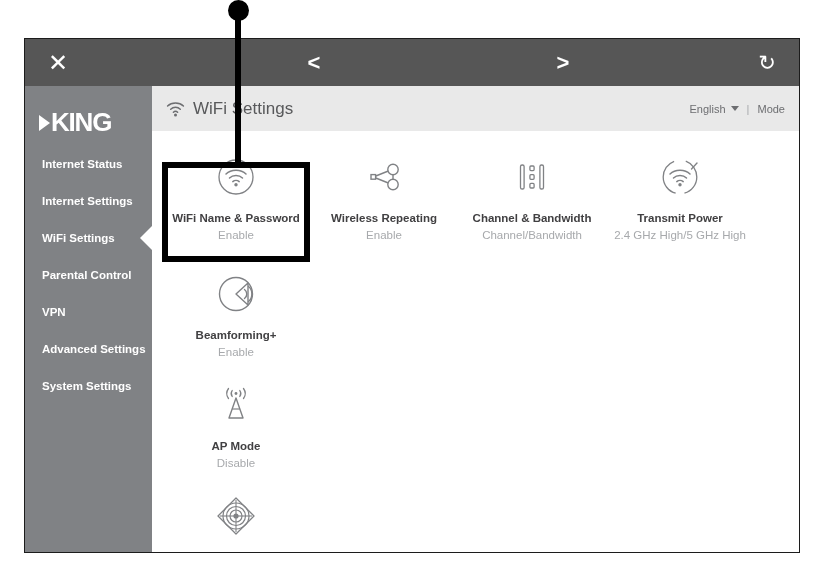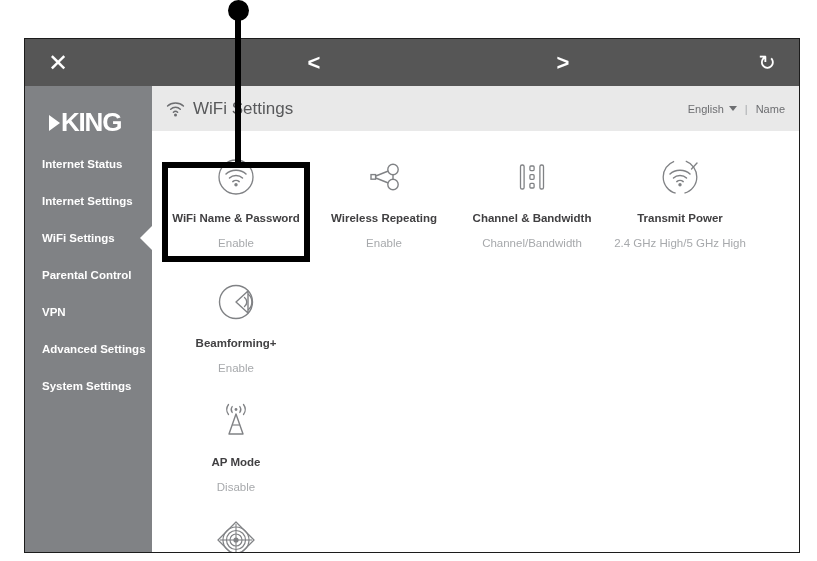--- a/index.html
+++ b/index.html
@@ -87,7 +87,7 @@
     height: 45px;
     display: flex;
     align-items: center;
-    padding-left: 24px;
+    padding-left: 14px;
     margin-top: 14px;
   }
   #logo-mark {

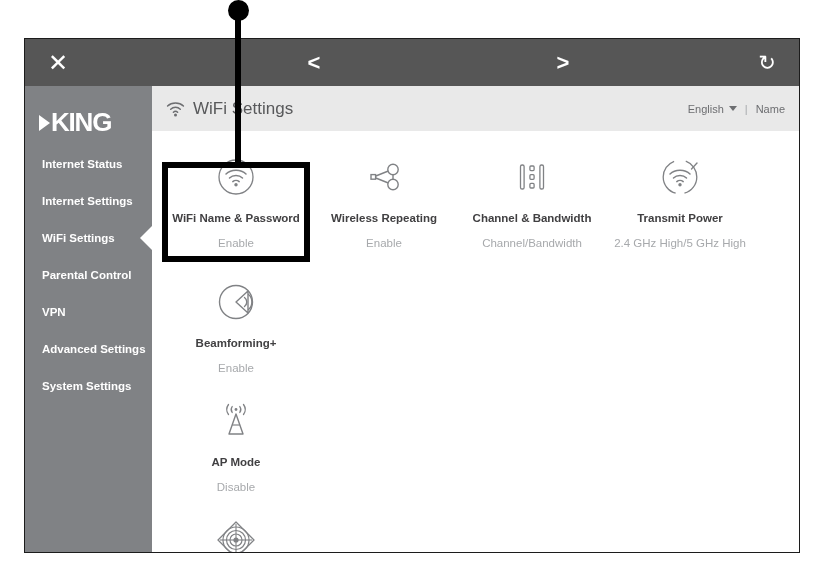--- a/index.html
+++ b/index.html
@@ -306,7 +306,7 @@
           <span id="lang-label">English</span>
           <span id="lang-caret"></span>
           <span id="header-sep">|</span>
-          <span id="exit-link">Name</span>
+          <span id="exit-link">Mode</span>
         </div>
       </div>
 

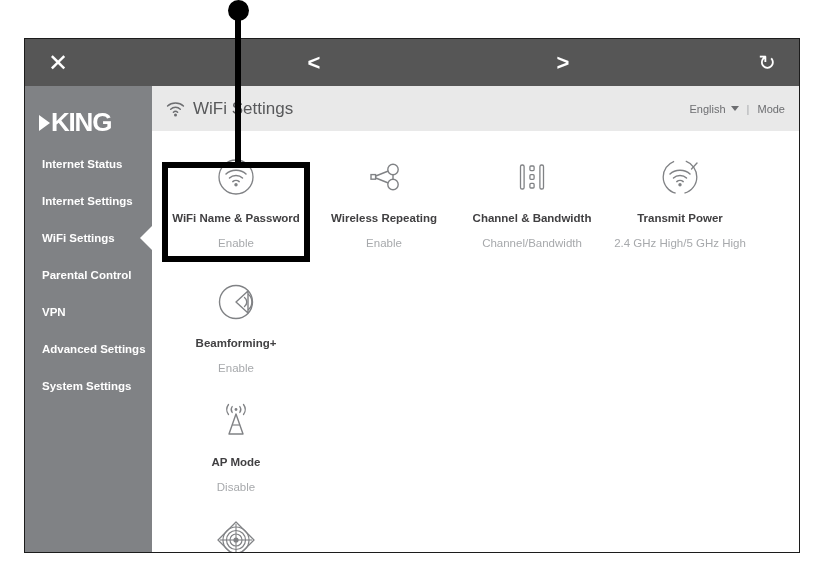--- a/index.html
+++ b/index.html
@@ -208,7 +208,7 @@
     font-size: 11.5px;
     color: #a7a9ac;
     line-height: 16px;
-    margin-top: 10px;
+    margin-top: 2px;
     white-space: nowrap;
   }
   #row1 { padding-left: 10px; }

